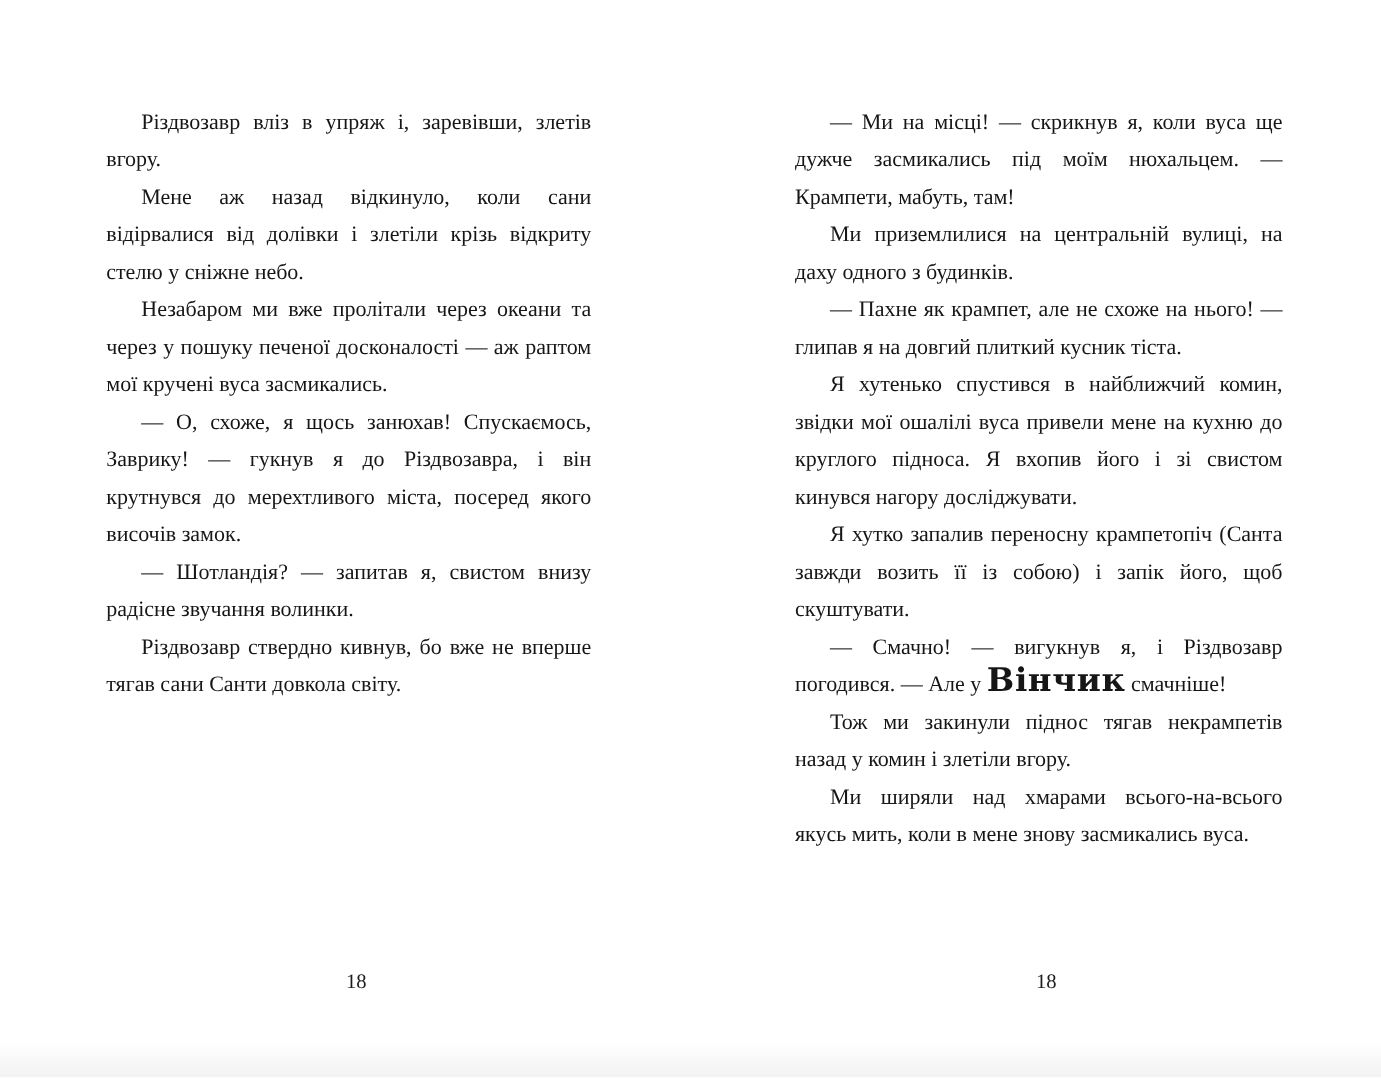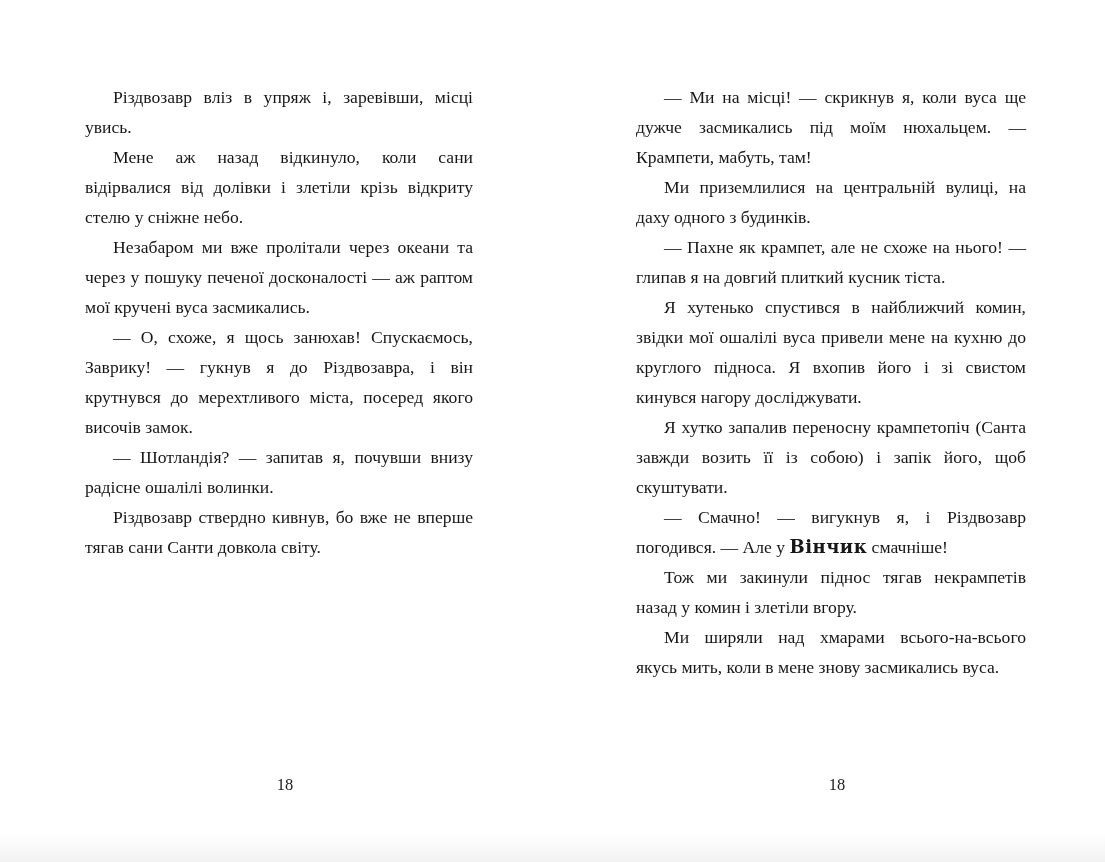--- a/index.html
+++ b/index.html
@@ -70,7 +70,7 @@
 
   <div class="page page-left">
     <div class="page-text">
-        <p class="para">Різдвозавр вліз в упряж і, заревівши, місці увись.</p>
+        <p class="para">Різдвозавр вліз в упряж і, заревівши, злетів вгору.</p>
         <p class="para">Мене аж назад відкинуло, коли сани відірвалися від долівки і злетіли крізь відкриту стелю у сніжне небо.</p>
         <p class="para">Незабаром ми вже пролітали через океани та через у пошуку печеної досконалості — аж раптом мої кручені вуса засмикались.</p>
         <p class="para">— О, схоже, я щось занюхав! Спускаємось, Заврику! — гукнув я до Різдвозавра, і він крутнувся до мерехтливого міста, посеред якого височів замок.</p>

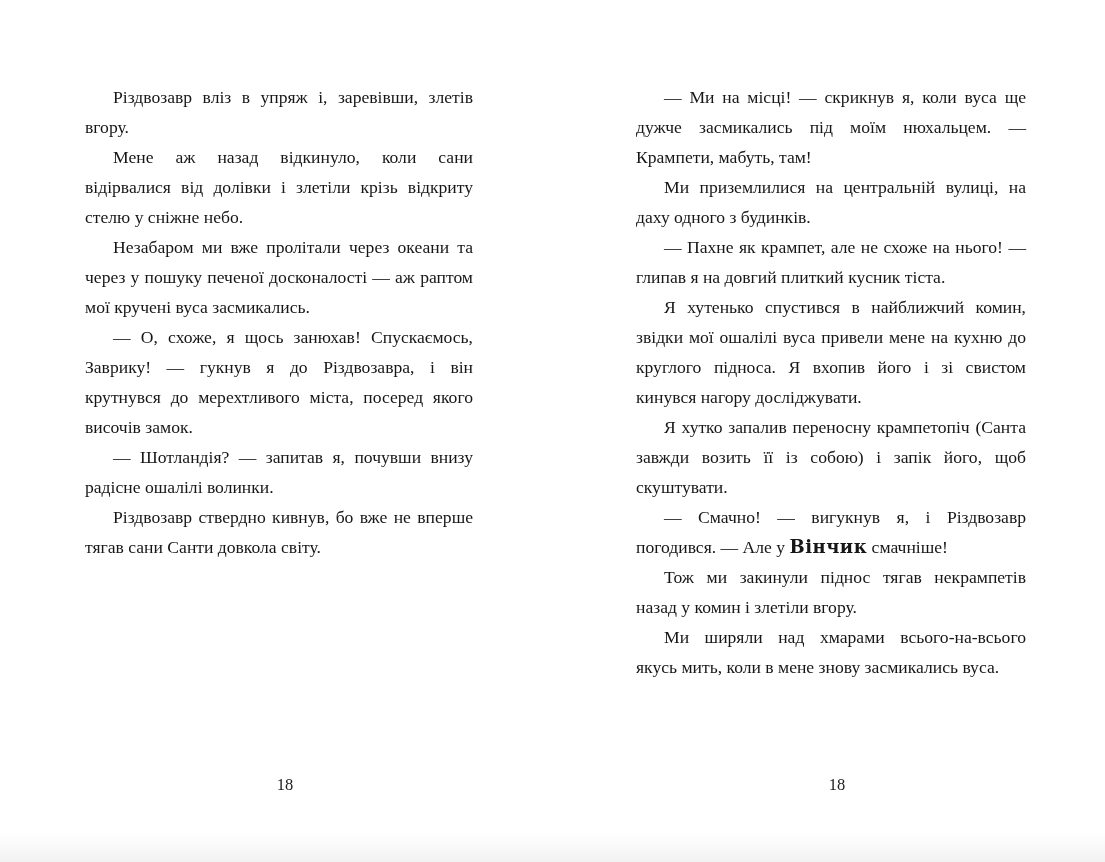--- a/index.html
+++ b/index.html
@@ -74,7 +74,7 @@
         <p class="para">Мене аж назад відкинуло, коли сани відірвалися від долівки і злетіли крізь відкриту стелю у сніжне небо.</p>
         <p class="para">Незабаром ми вже пролітали через океани та через у пошуку печеної досконалості — аж раптом мої кручені вуса засмикались.</p>
         <p class="para">— О, схоже, я щось занюхав! Спускаємось, Заврику! — гукнув я до Різдвозавра, і він крутнувся до мерехтливого міста, посеред якого височів замок.</p>
-        <p class="para">— Шотландія? — запитав я, почувши внизу радісне ошалілі волинки.</p>
+        <p class="para">— Шотландія? — запитав я, свистом внизу радісне звучання волинки.</p>
         <p class="para">Різдвозавр ствердно кивнув, бо вже не вперше тягав сани Санти довкола світу.</p>
       </div>
     <div class="page-number">18</div>

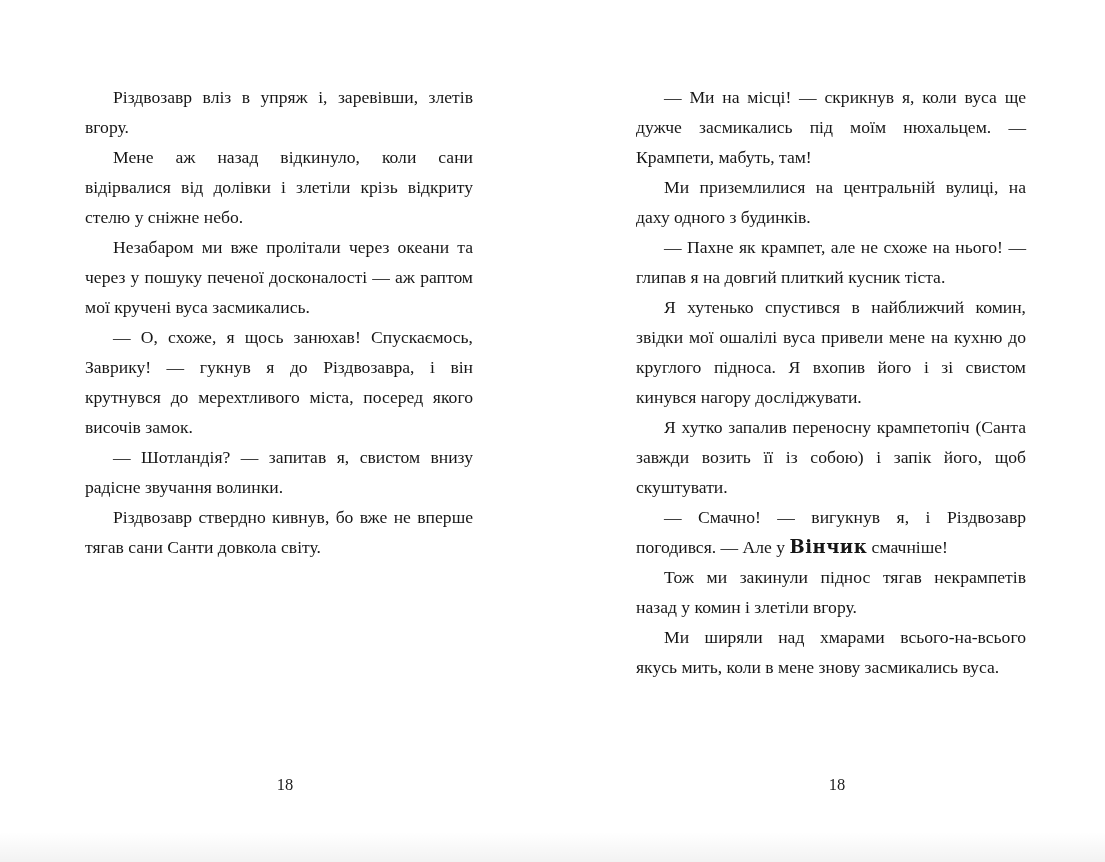--- a/index.html
+++ b/index.html
@@ -49,7 +49,7 @@
   .fancy-word {
     font-family: "DejaVu Serif", serif;
     font-weight: bold;
-    font-size: 18px;
+    font-size: 26px;
     letter-spacing: 0.5px;
     line-height: 1;
   }

